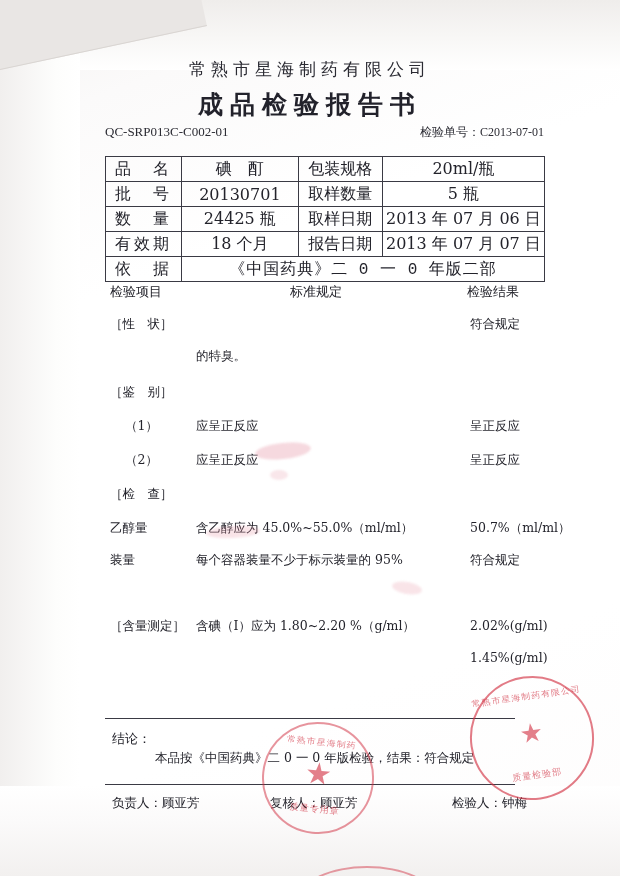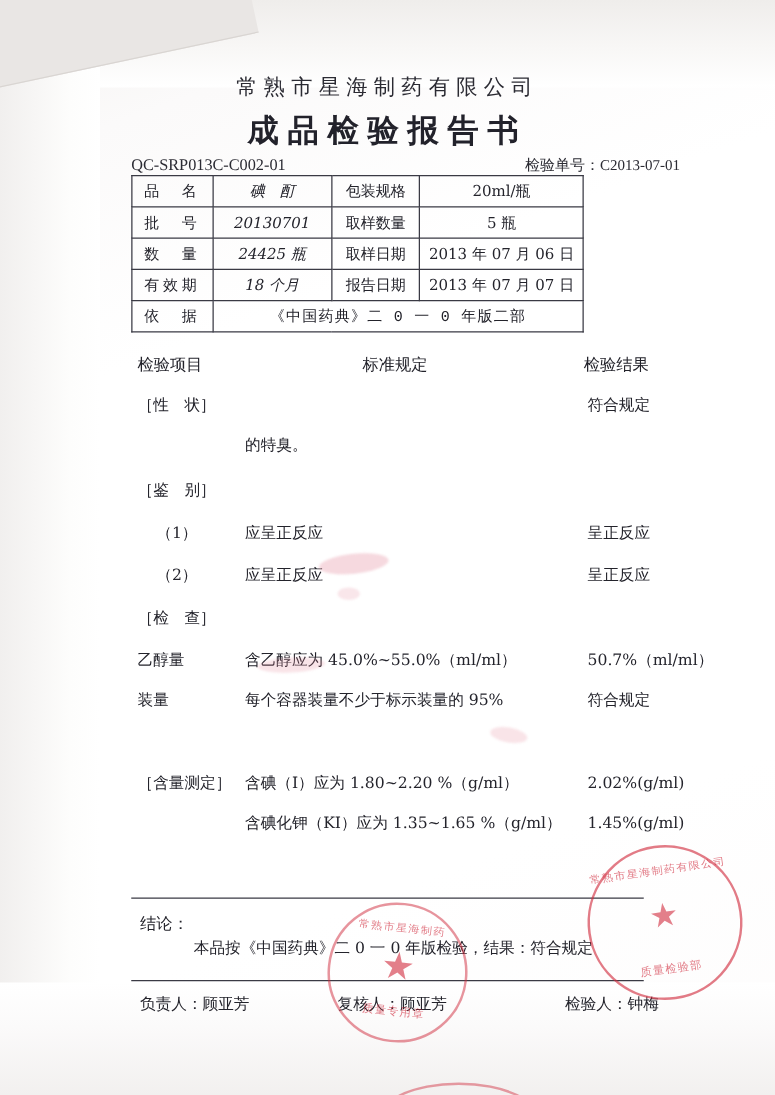--- a/index.html
+++ b/index.html
@@ -97,11 +97,11 @@
 
   table.info {
     position: absolute;
-    left: 105px; top: 122px;
-    width: 362px;
+    left: 105px; top: 138px;
+    width: 440px;
     border-collapse: collapse;
     font-family: "DejaVu Serif", "Liberation Serif", serif;
-    font-size: 12px;
+    font-size: 16px;
     color: #23232b;
   }
   table.info td {

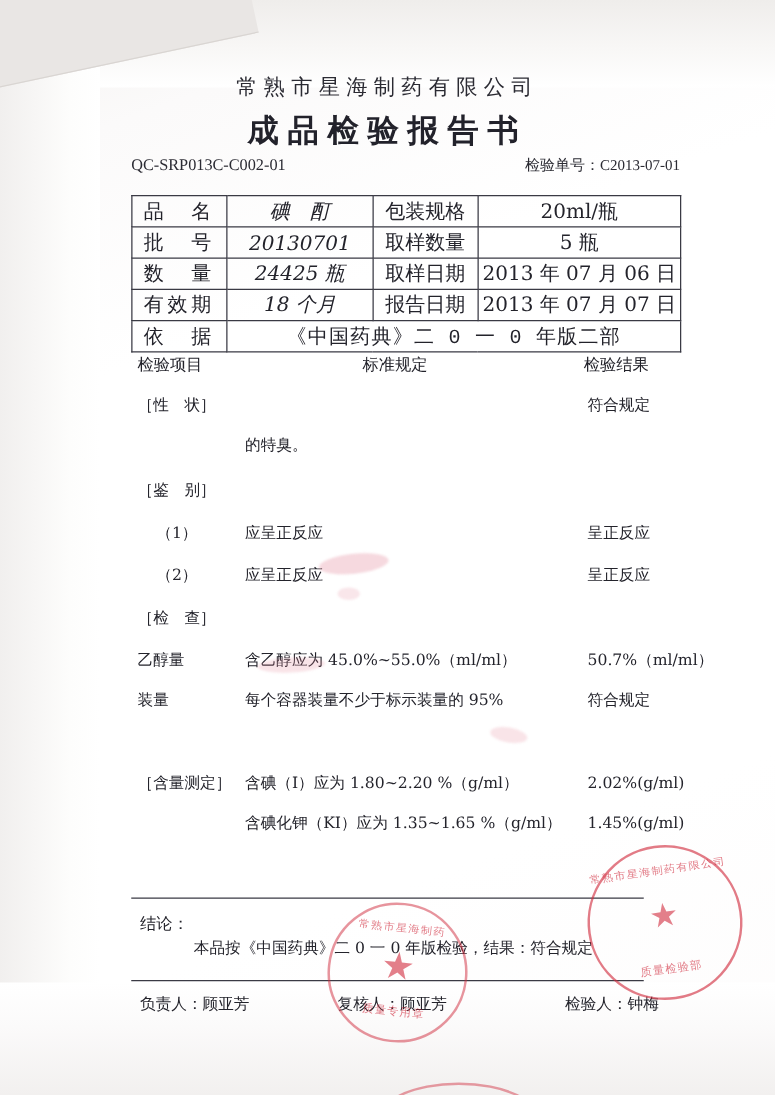--- a/index.html
+++ b/index.html
@@ -112,7 +112,7 @@
     white-space: nowrap;
   }
   td.lbl { width: 70px; letter-spacing: 3px; }
-  td.val1 { width: 110px; font-style: italic; }
+  td.val1 { width: 110px; }
   td.lbl2 { width: 78px; }
   td.val2 { width: 132px; }
   td.full { text-align: left; padding-left: 20px; letter-spacing: 1px; font-family: Liberation Mono, monospace;}

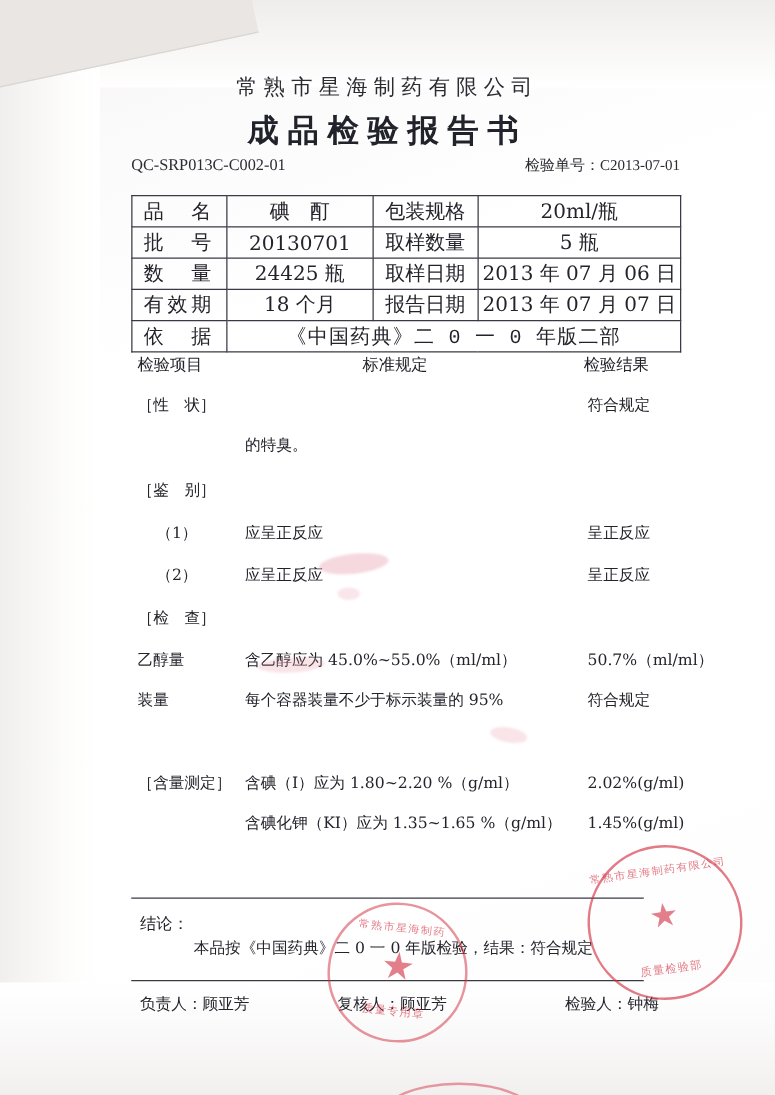--- a/index.html
+++ b/index.html
@@ -328,7 +328,6 @@
     <div class="row r-item" style="top:600px">［含量测定］</div>
     <div class="row r-std" style="top:600px">含碘（I）应为 1.80~2.20 %（g/ml）</div>
     <div class="row r-res" style="top:600px">2.02%(g/ml)</div>
-    <div class="row r-std" style="top:632px">含碘化钾（KI）应为 1.35~1.65 %（g/ml）</div>
     <div class="row r-res" style="top:632px">1.45%(g/ml)</div>
 
     <div class="hr-top"></div>

